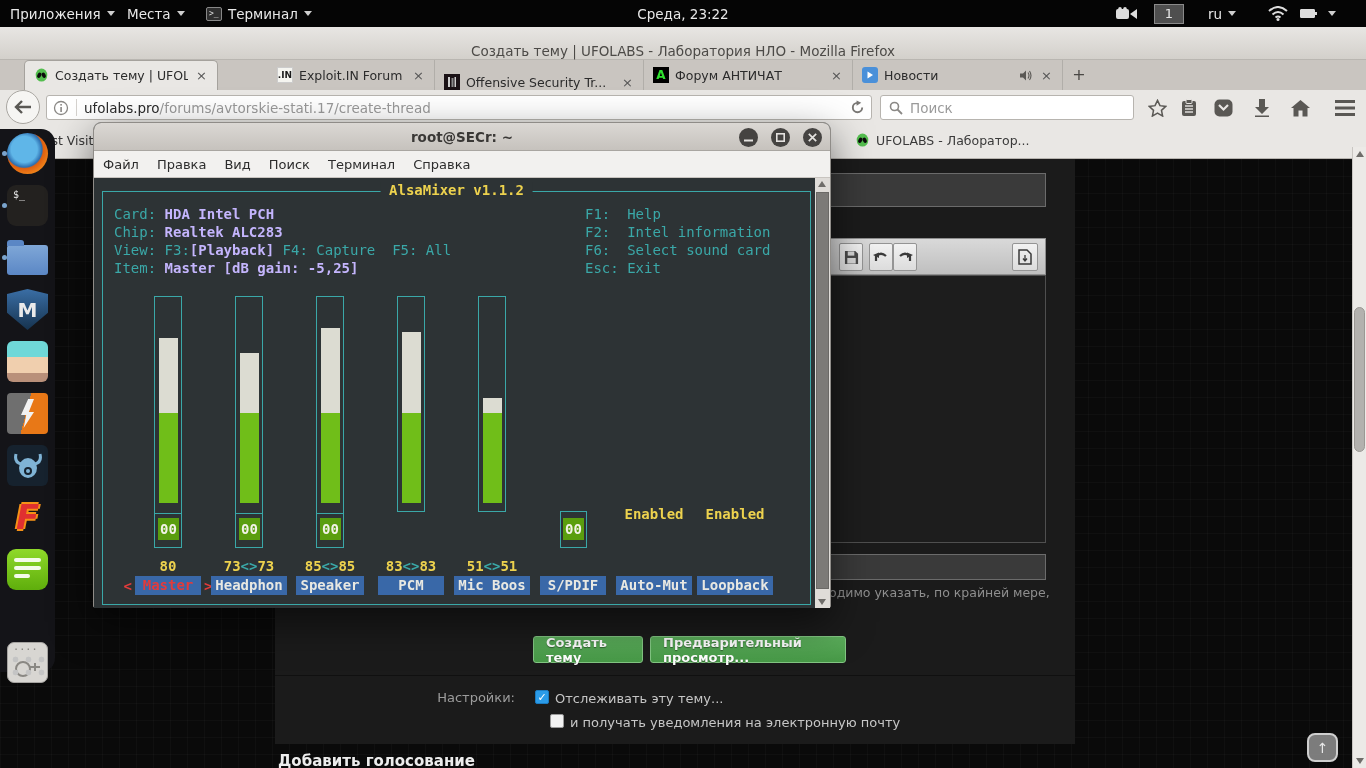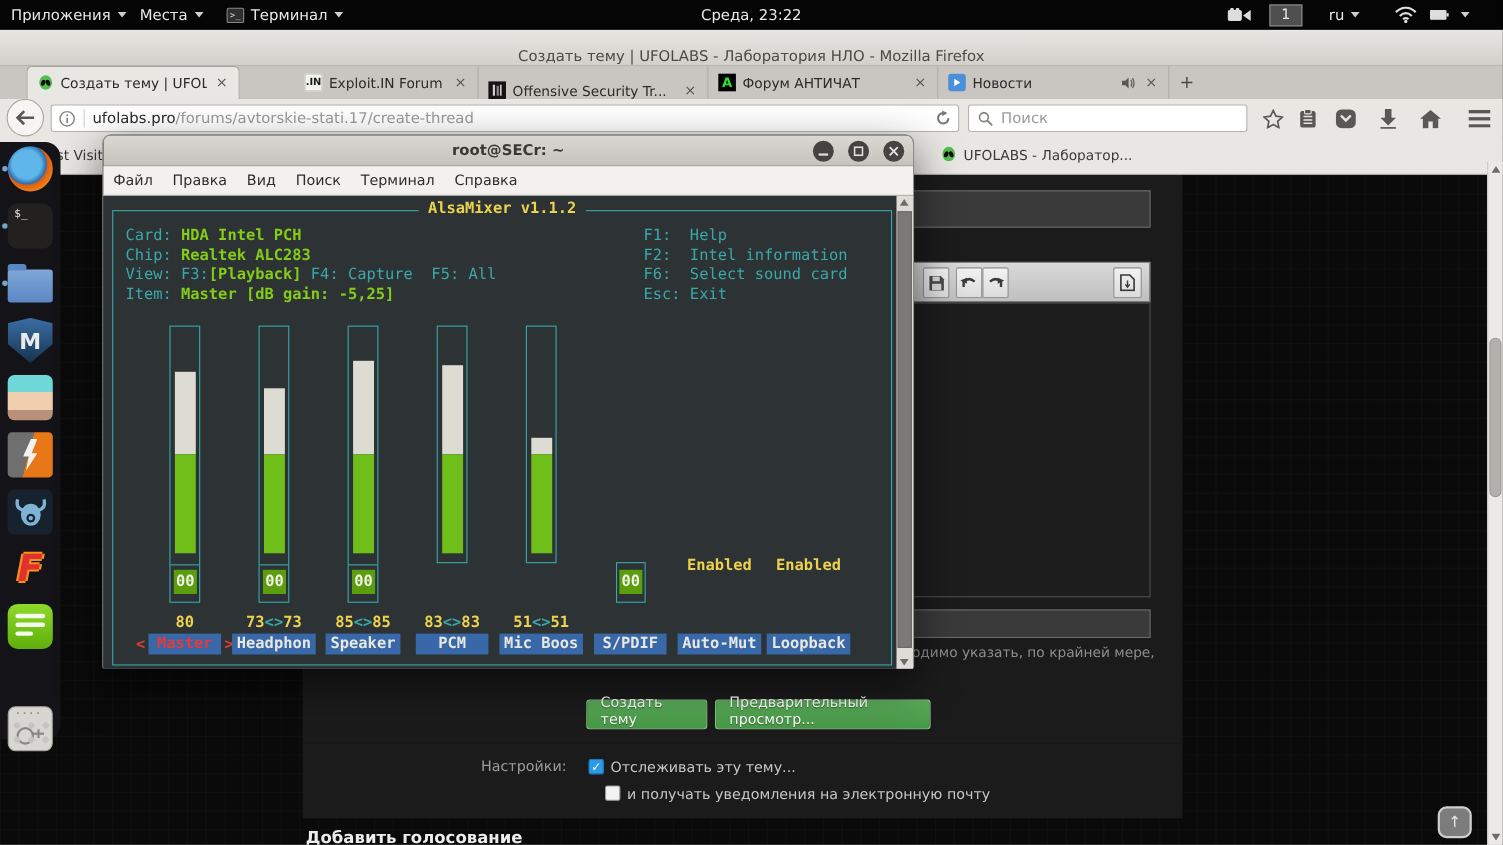--- a/index.html
+++ b/index.html
@@ -156,7 +156,7 @@
     padding:0 9px; color:#EDD24E; font-weight:bold; font-size:14px; white-space:pre; }
   .mx-row { position:absolute; left:11px; height:18px; line-height:18px; font-size:14px; white-space:pre; }
   .mx-row-r { position:absolute; left:482px; height:18px; line-height:18px; font-size:14px; white-space:pre; color:#3AA8A8; }
-  .cyan { color:#3AA8A8; } .yellowb { color:#84cc16; font-weight:bold; }
+  .cyan { color:#3AA8A8; } .yellowb { color:#c4b5fd; font-weight:bold; }
   .mx-col { position:absolute; width:90px; top:0; height:412px; }
   .bar-outline { position:absolute; left:31px; width:28px; border:1px solid #3AA8A8; top:104px; }
   .bar-outline.with-mute { height:252px; } .bar-outline.no-mute { height:216px; }

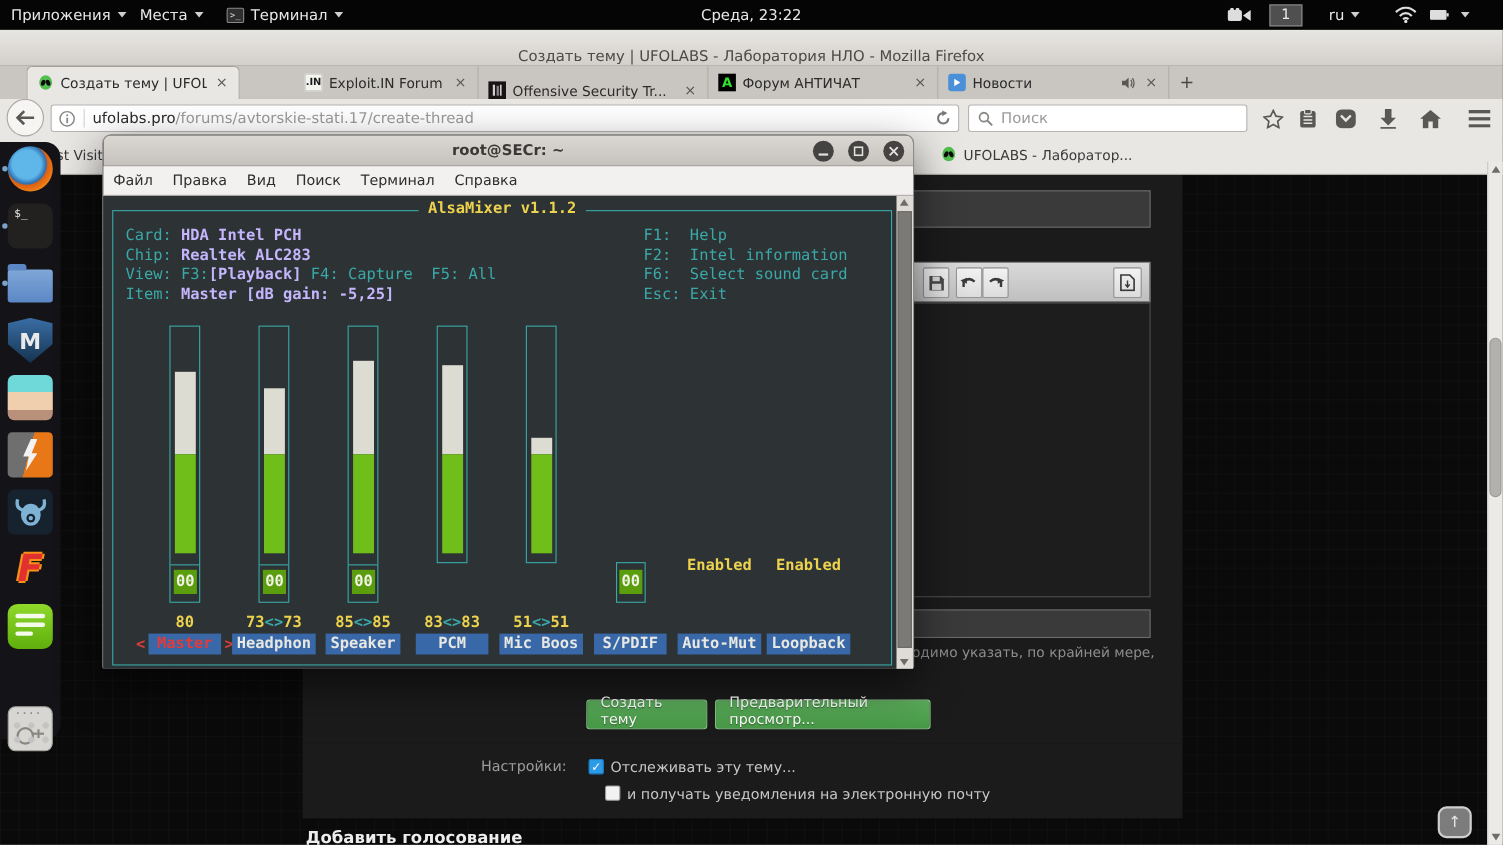--- a/index.html
+++ b/index.html
@@ -74,7 +74,7 @@
   .hint { position:absolute; color:#8E8E8E; font-size:12.5px; }
   .greenbtn { position:absolute; top:477px; height:27px; background:linear-gradient(#5BAD5B,#479947);
     border:1px solid #83C683; border-radius:3px; color:#FFF; font-size:13px; display:flex;
-    align-items:flex-end; justify-content:center; padding:0 12px; text-shadow:0 1px 1px rgba(0,0,0,.4); }
+    align-items:center; justify-content:center; padding:0 12px; text-shadow:0 1px 1px rgba(0,0,0,.4);font-weight:bold; }
   .separator { position:absolute; left:0; top:516px; width:100%; height:1px; background:#2F2F2F;
     border-bottom:1px solid #101010; }
   .settings-label { position:absolute; left:120px; top:531px; width:120px; text-align:right;

